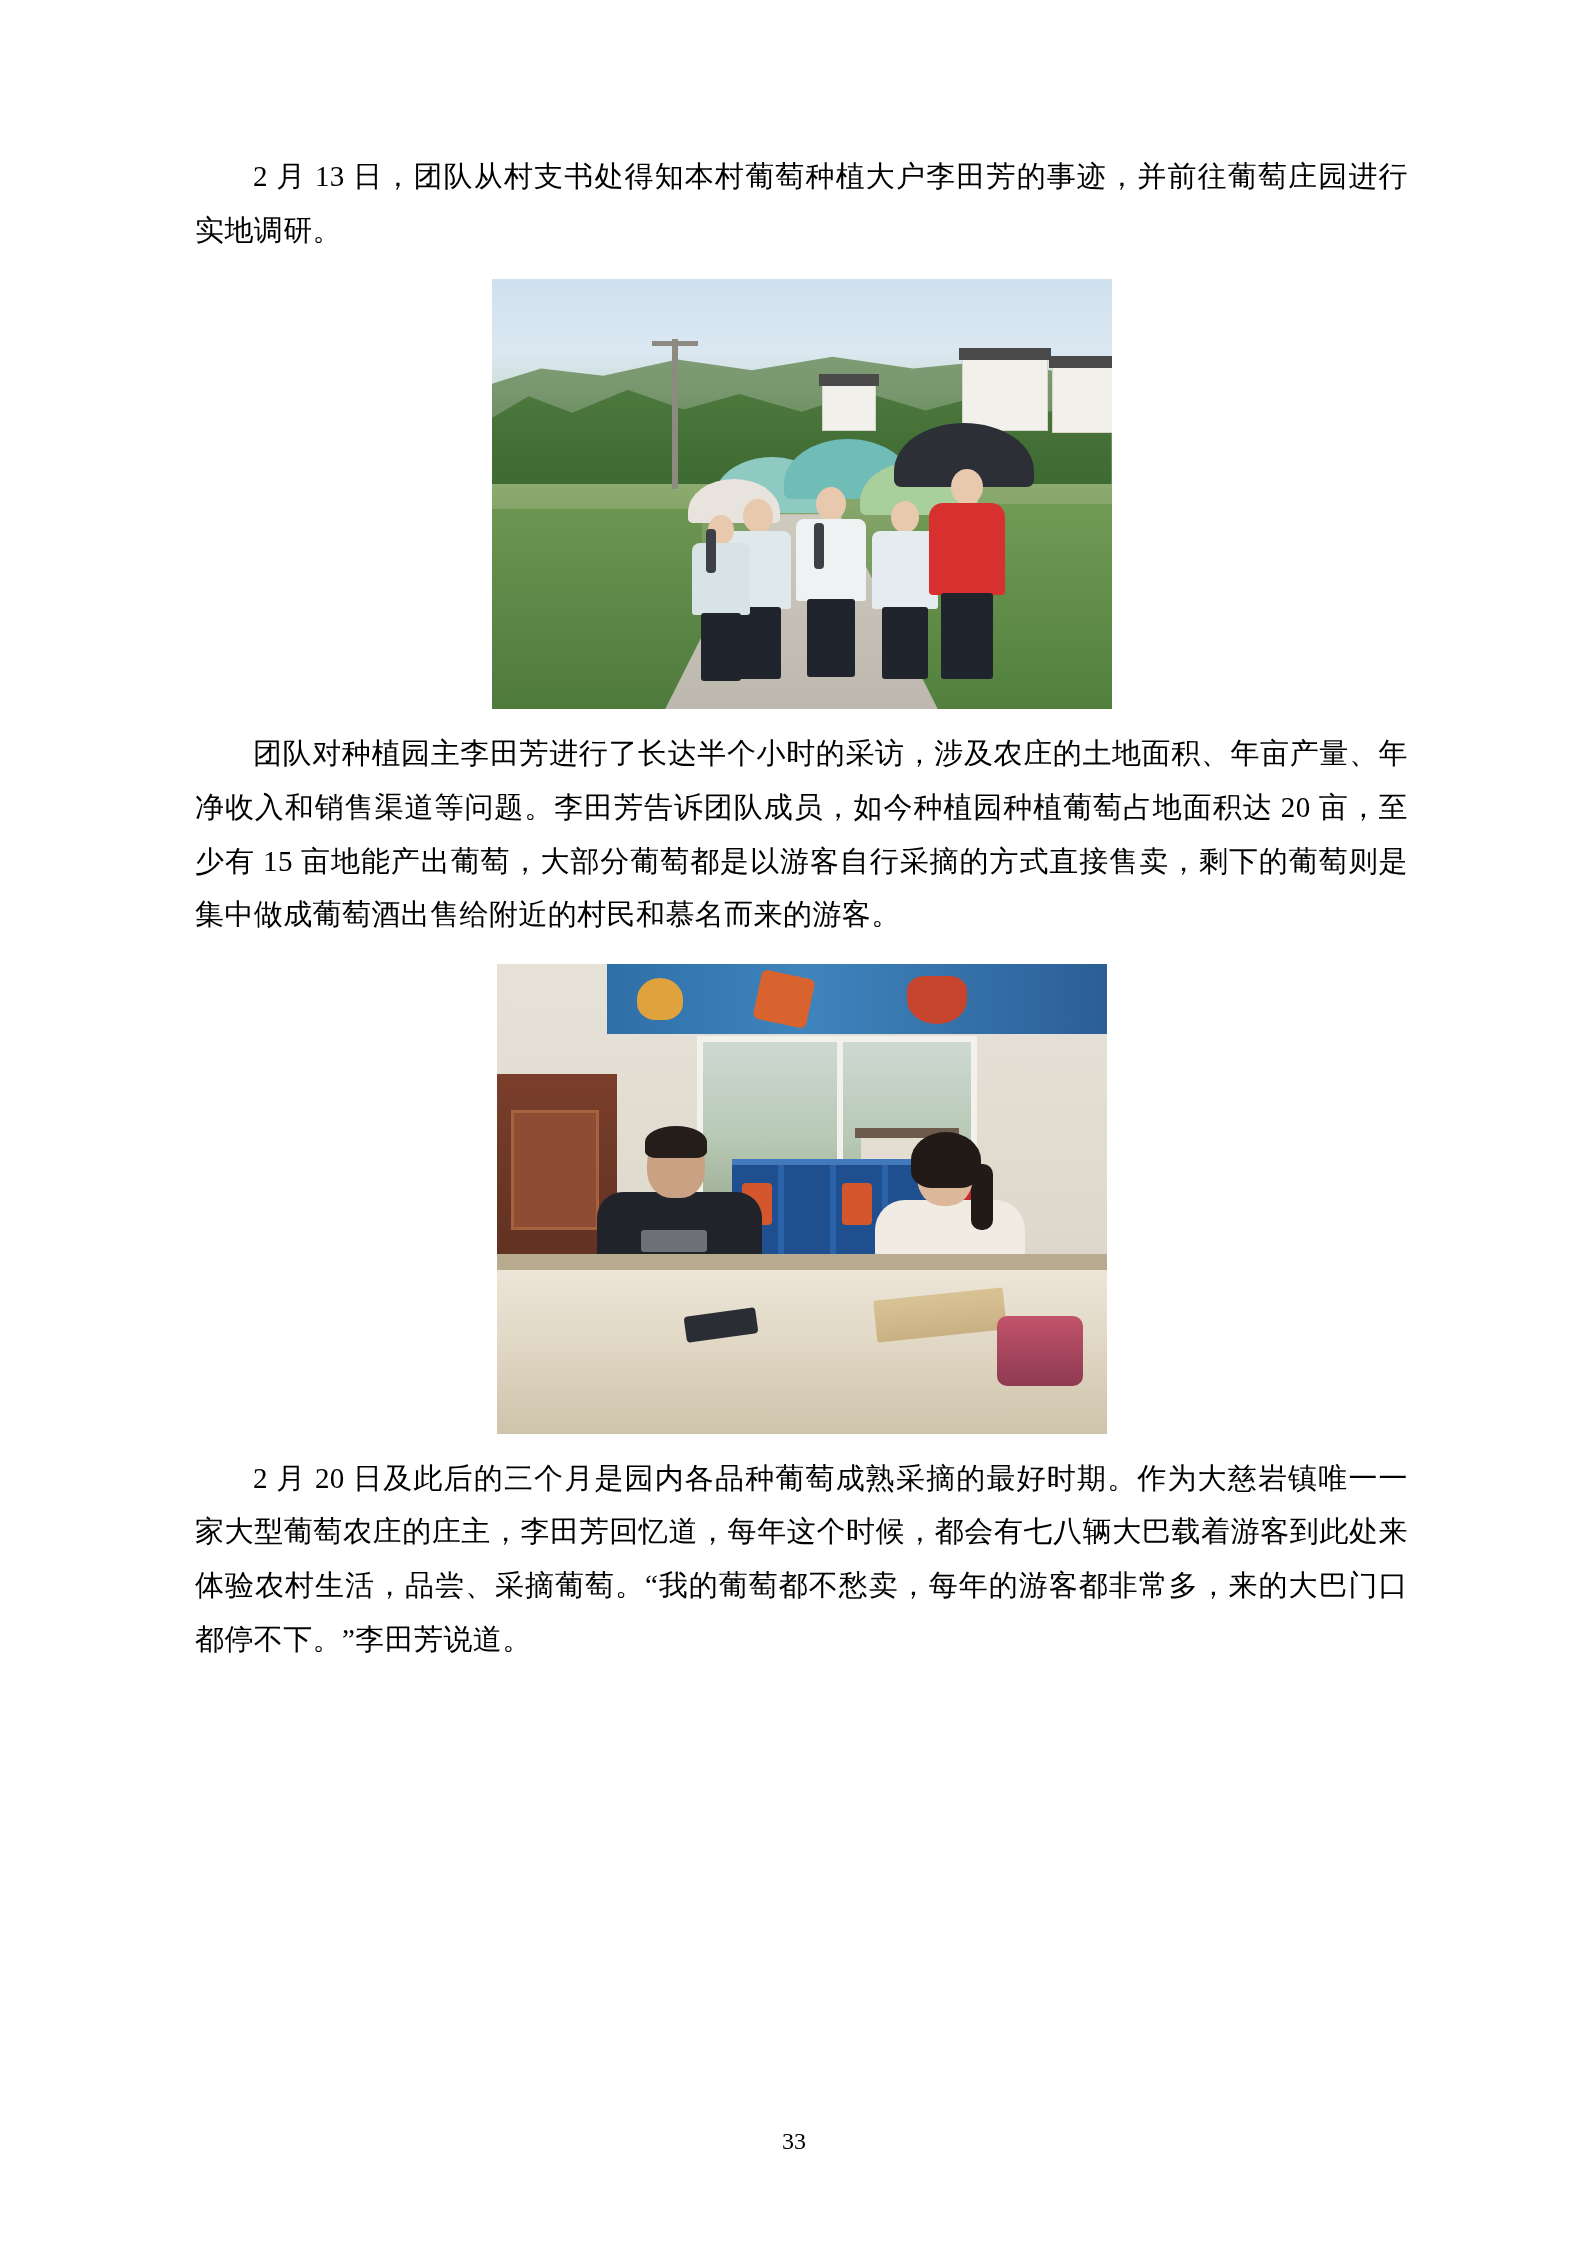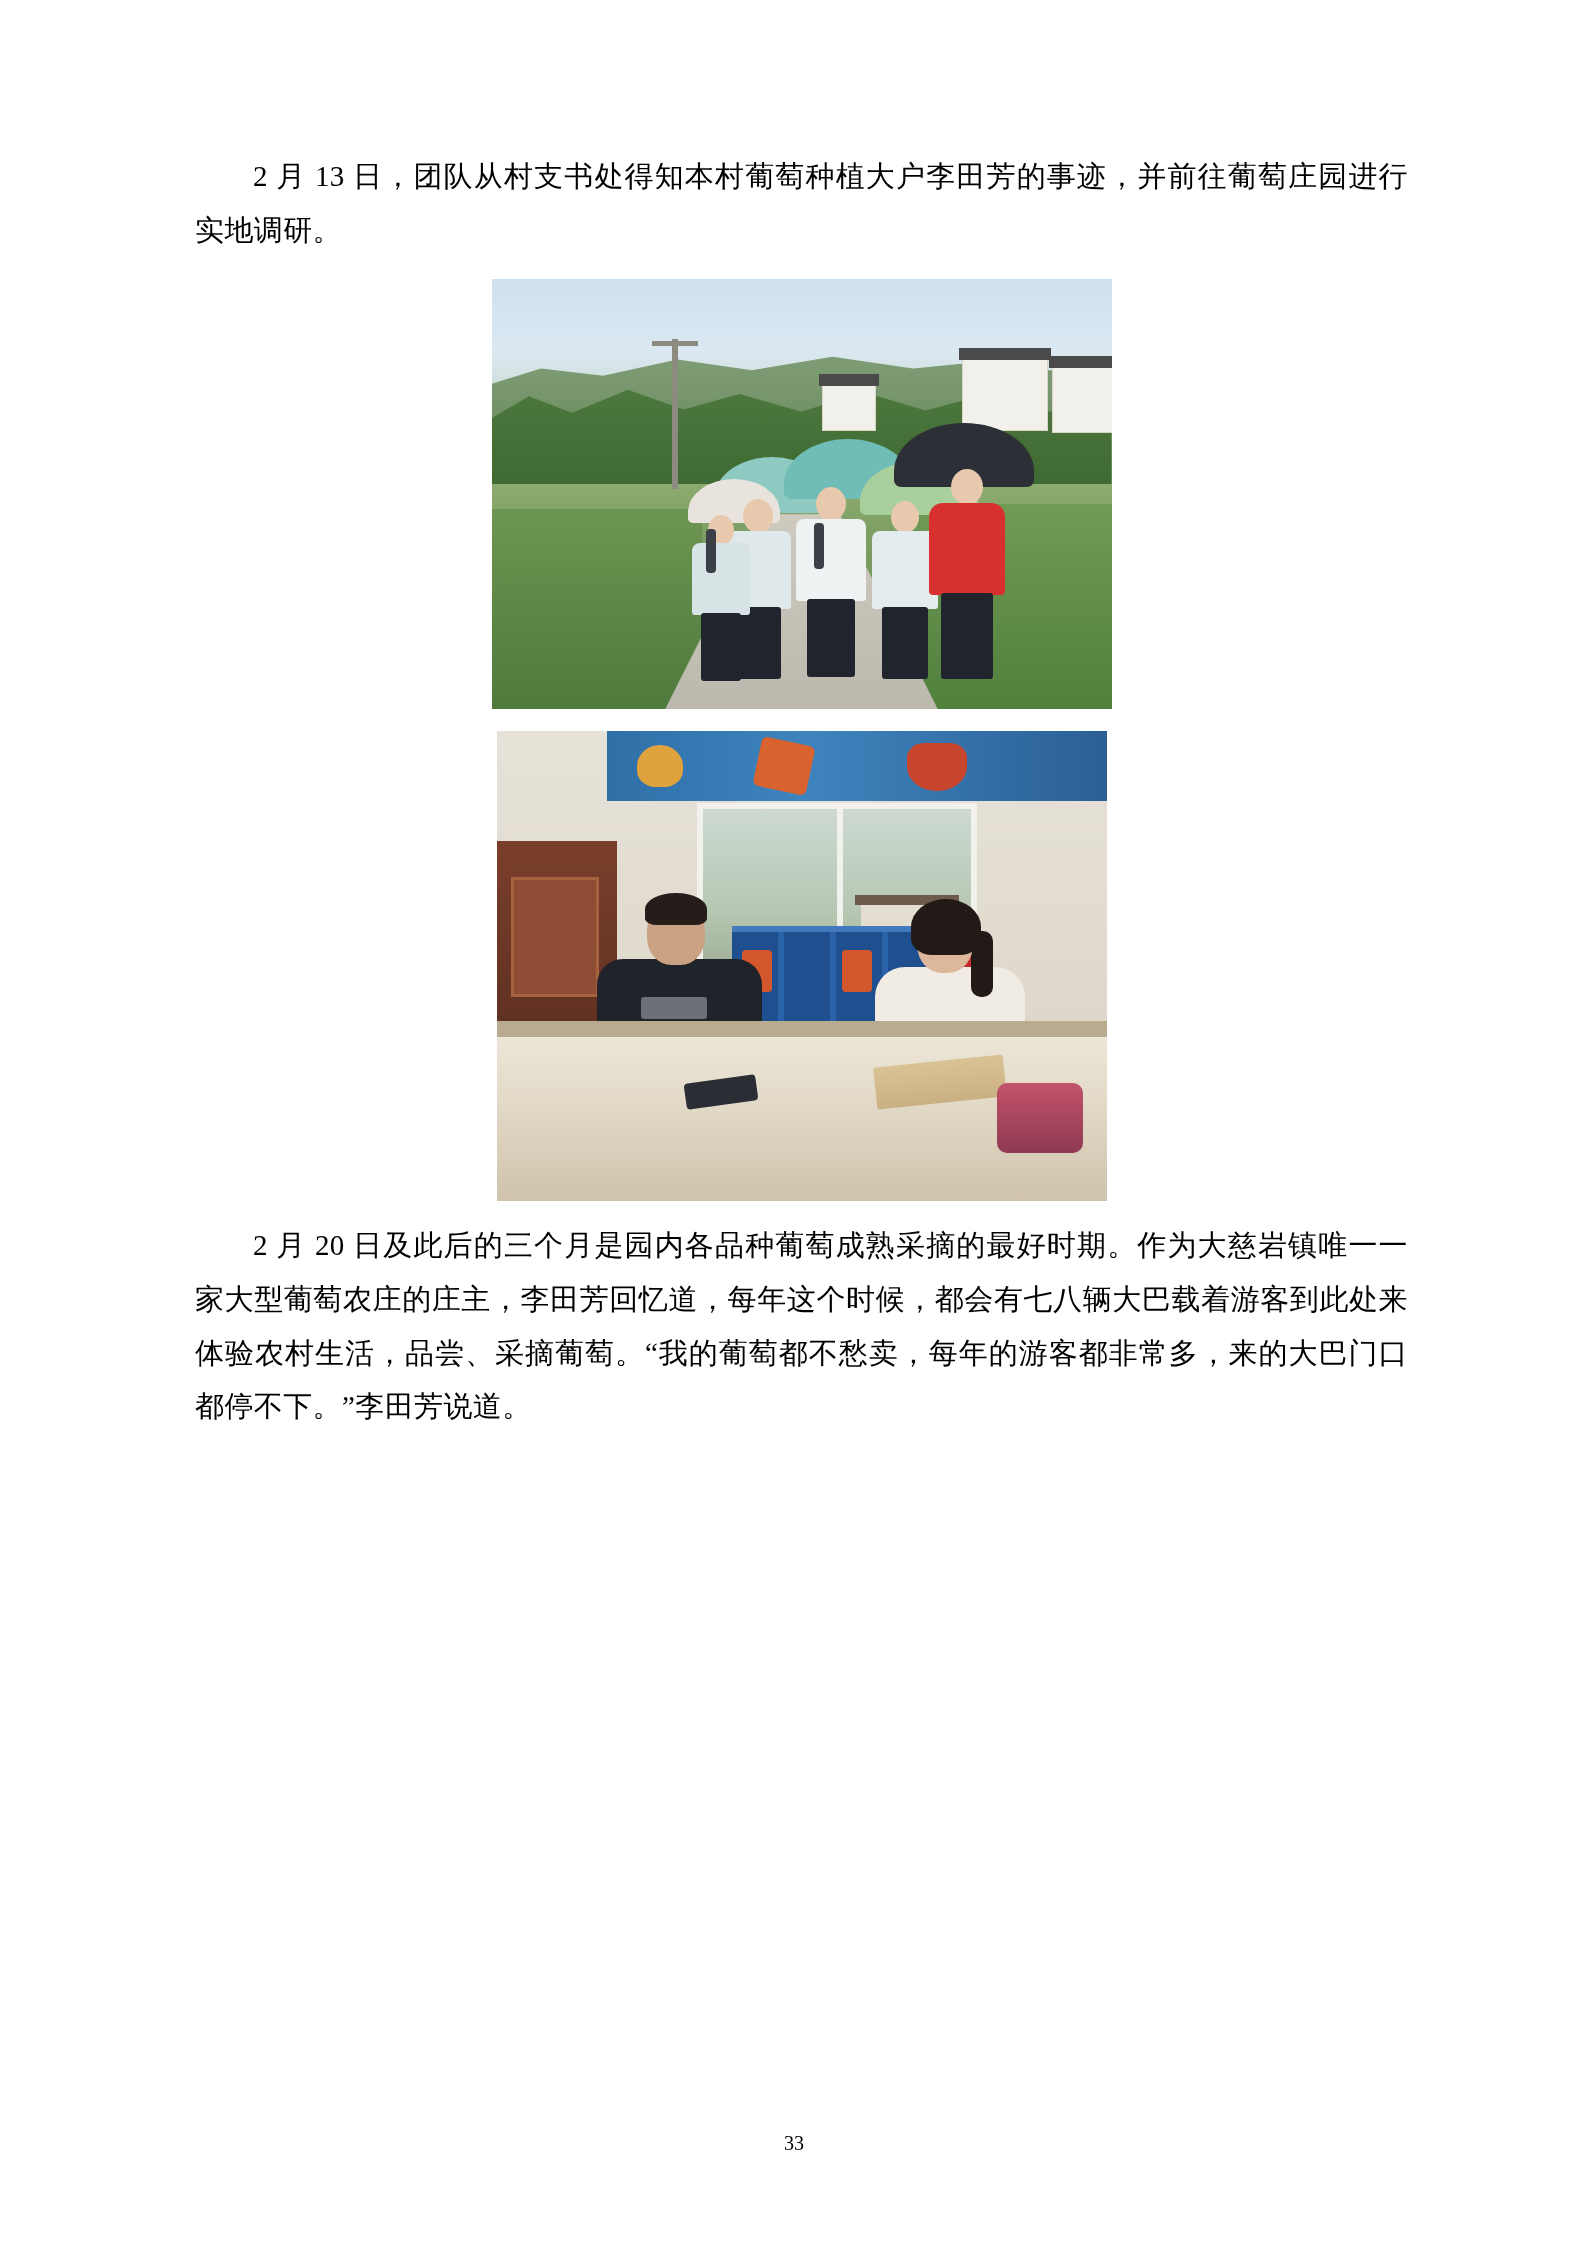--- a/index.html
+++ b/index.html
@@ -213,6 +213,7 @@
     </div>
   </div>
 
+  <p class="body-text">团队对种植园主李田芳进行了长达半个小时的采访，涉及农庄的土地面积、年亩产量、年净收入和销售渠道等问题。李田芳告诉团队成员，如今种植园种植葡萄占地面积达 20 亩，至少有 15 亩地能产出葡萄，大部分葡萄都是以游客自行采摘的方式直接售卖，剩下的葡萄则是集中做成葡萄酒出售给附近的村民和慕名而来的游客。</p>
 
   <div class="figure">
     <div class="photo photo2">

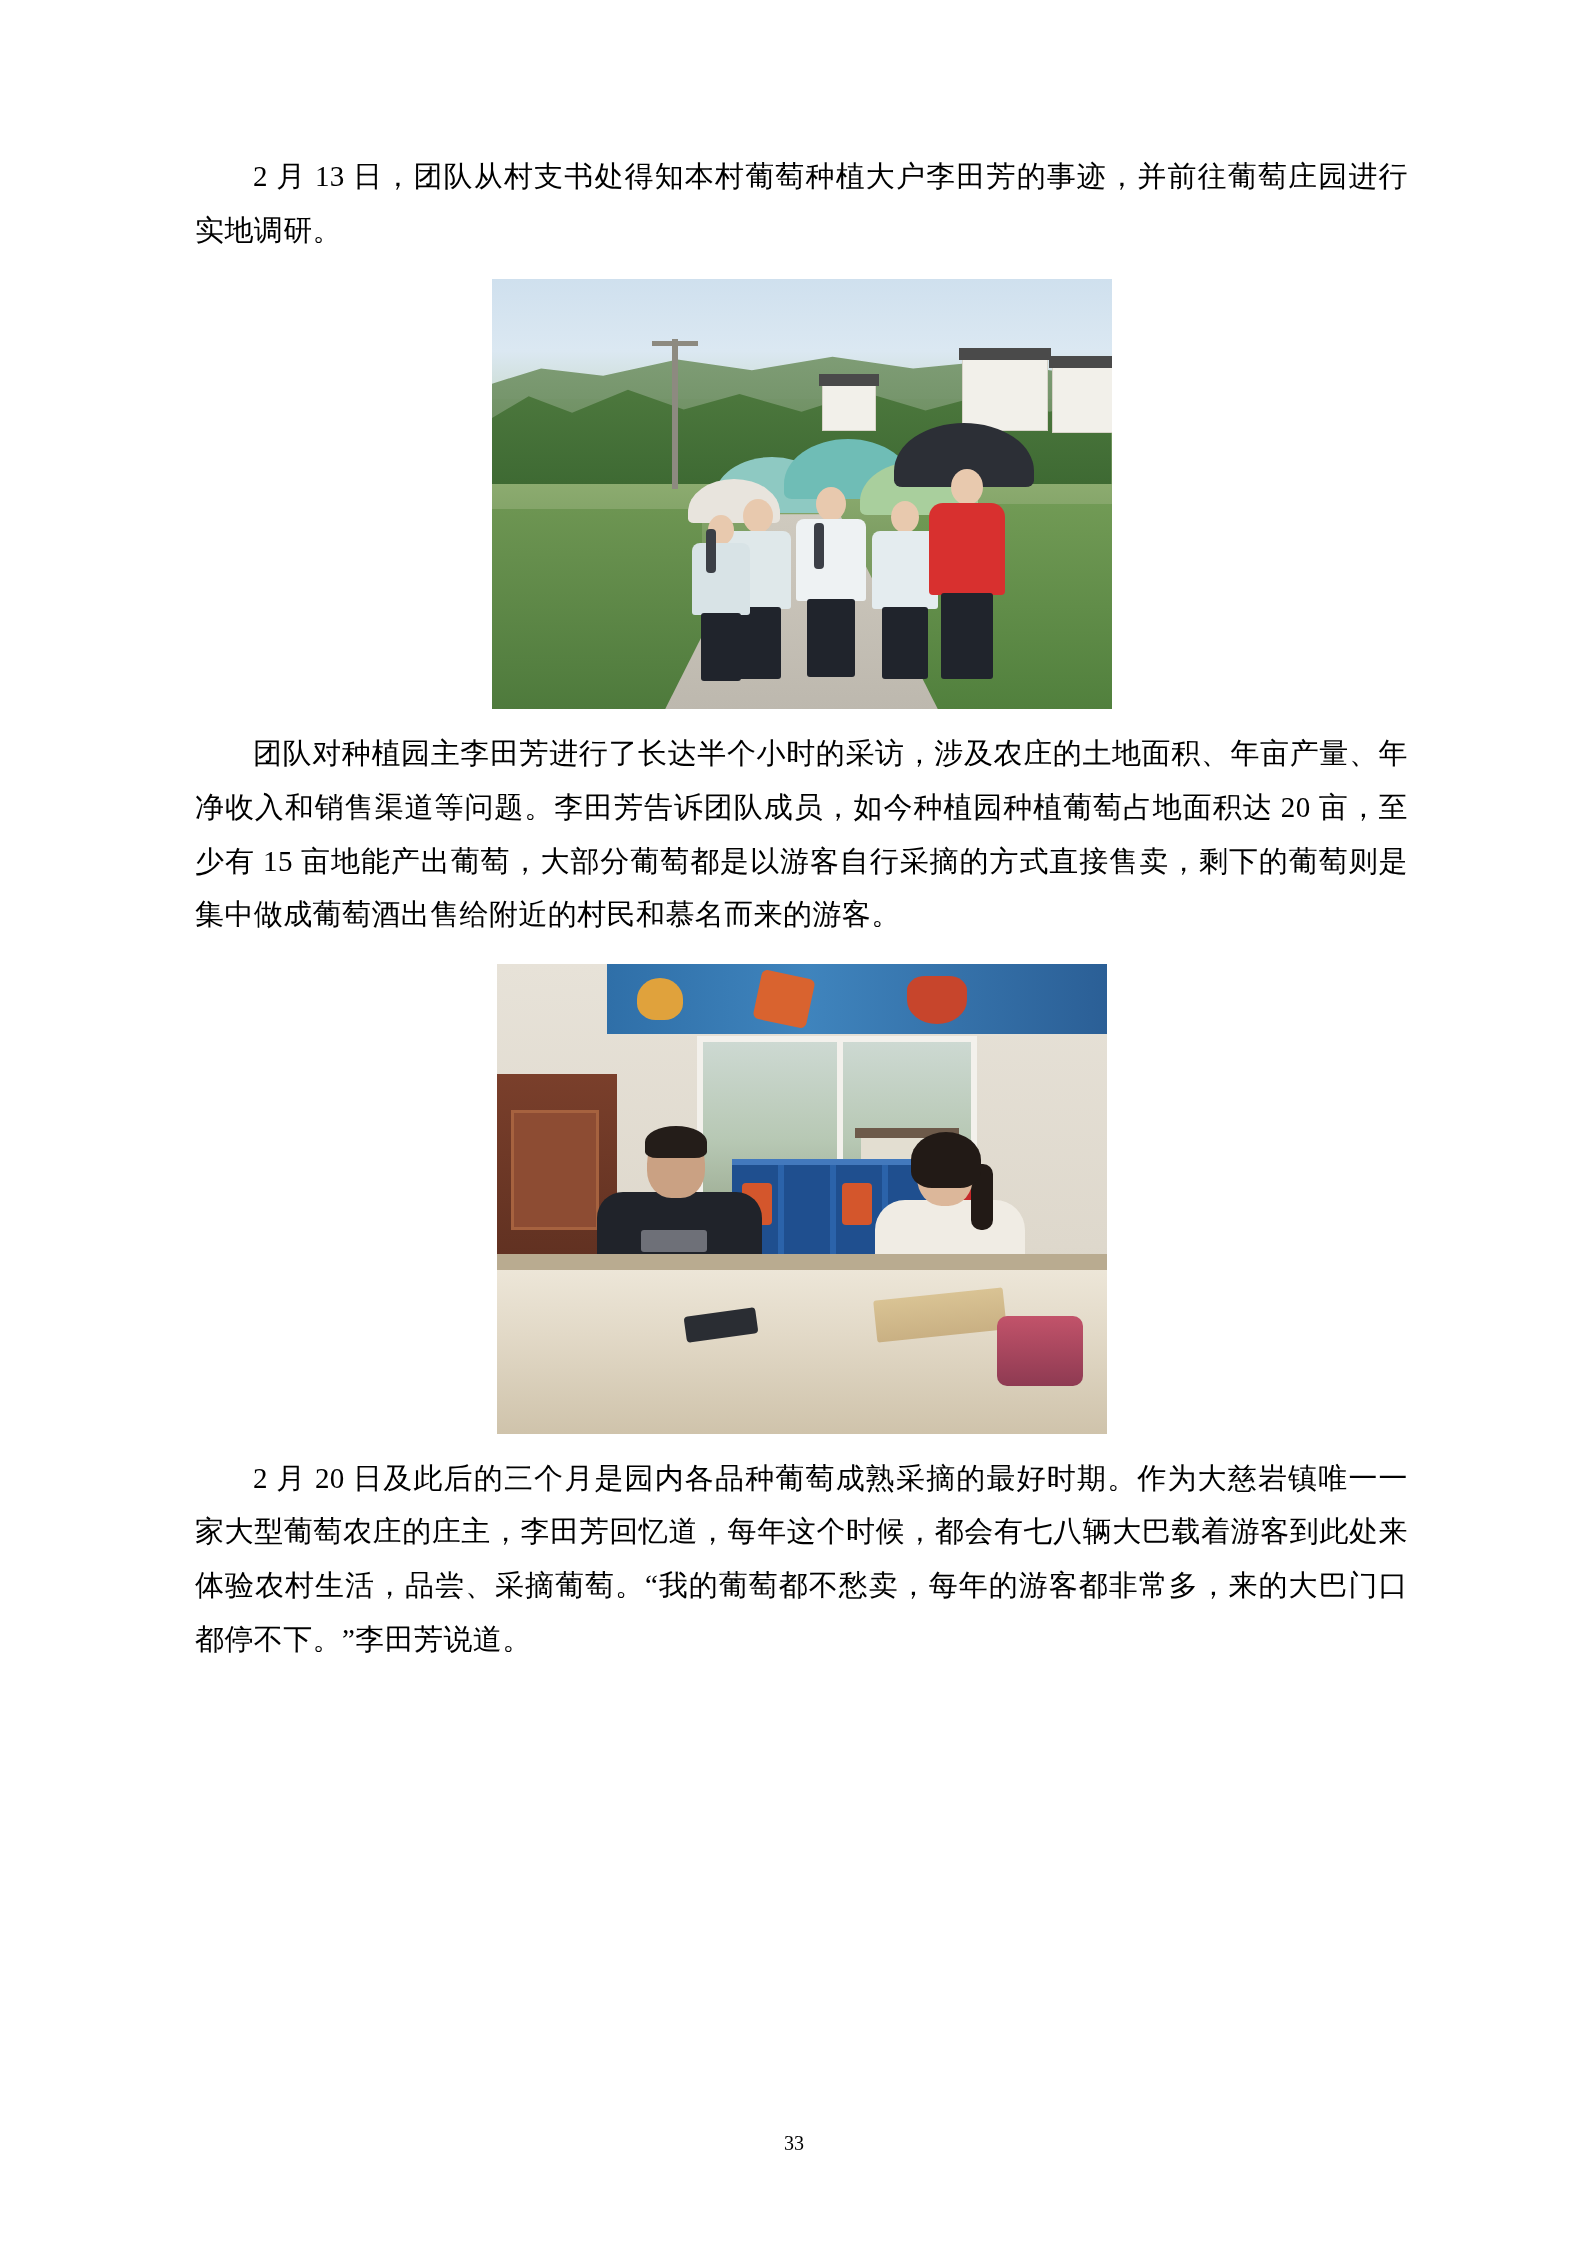--- a/index.html
+++ b/index.html
@@ -142,7 +142,7 @@
     left: 0; right: 0;
     bottom: 90px;
     text-align: center;
-    font-size: 20px;
+    font-size: 24px;
     font-family: "Liberation Serif", serif;
   }
 </style>

